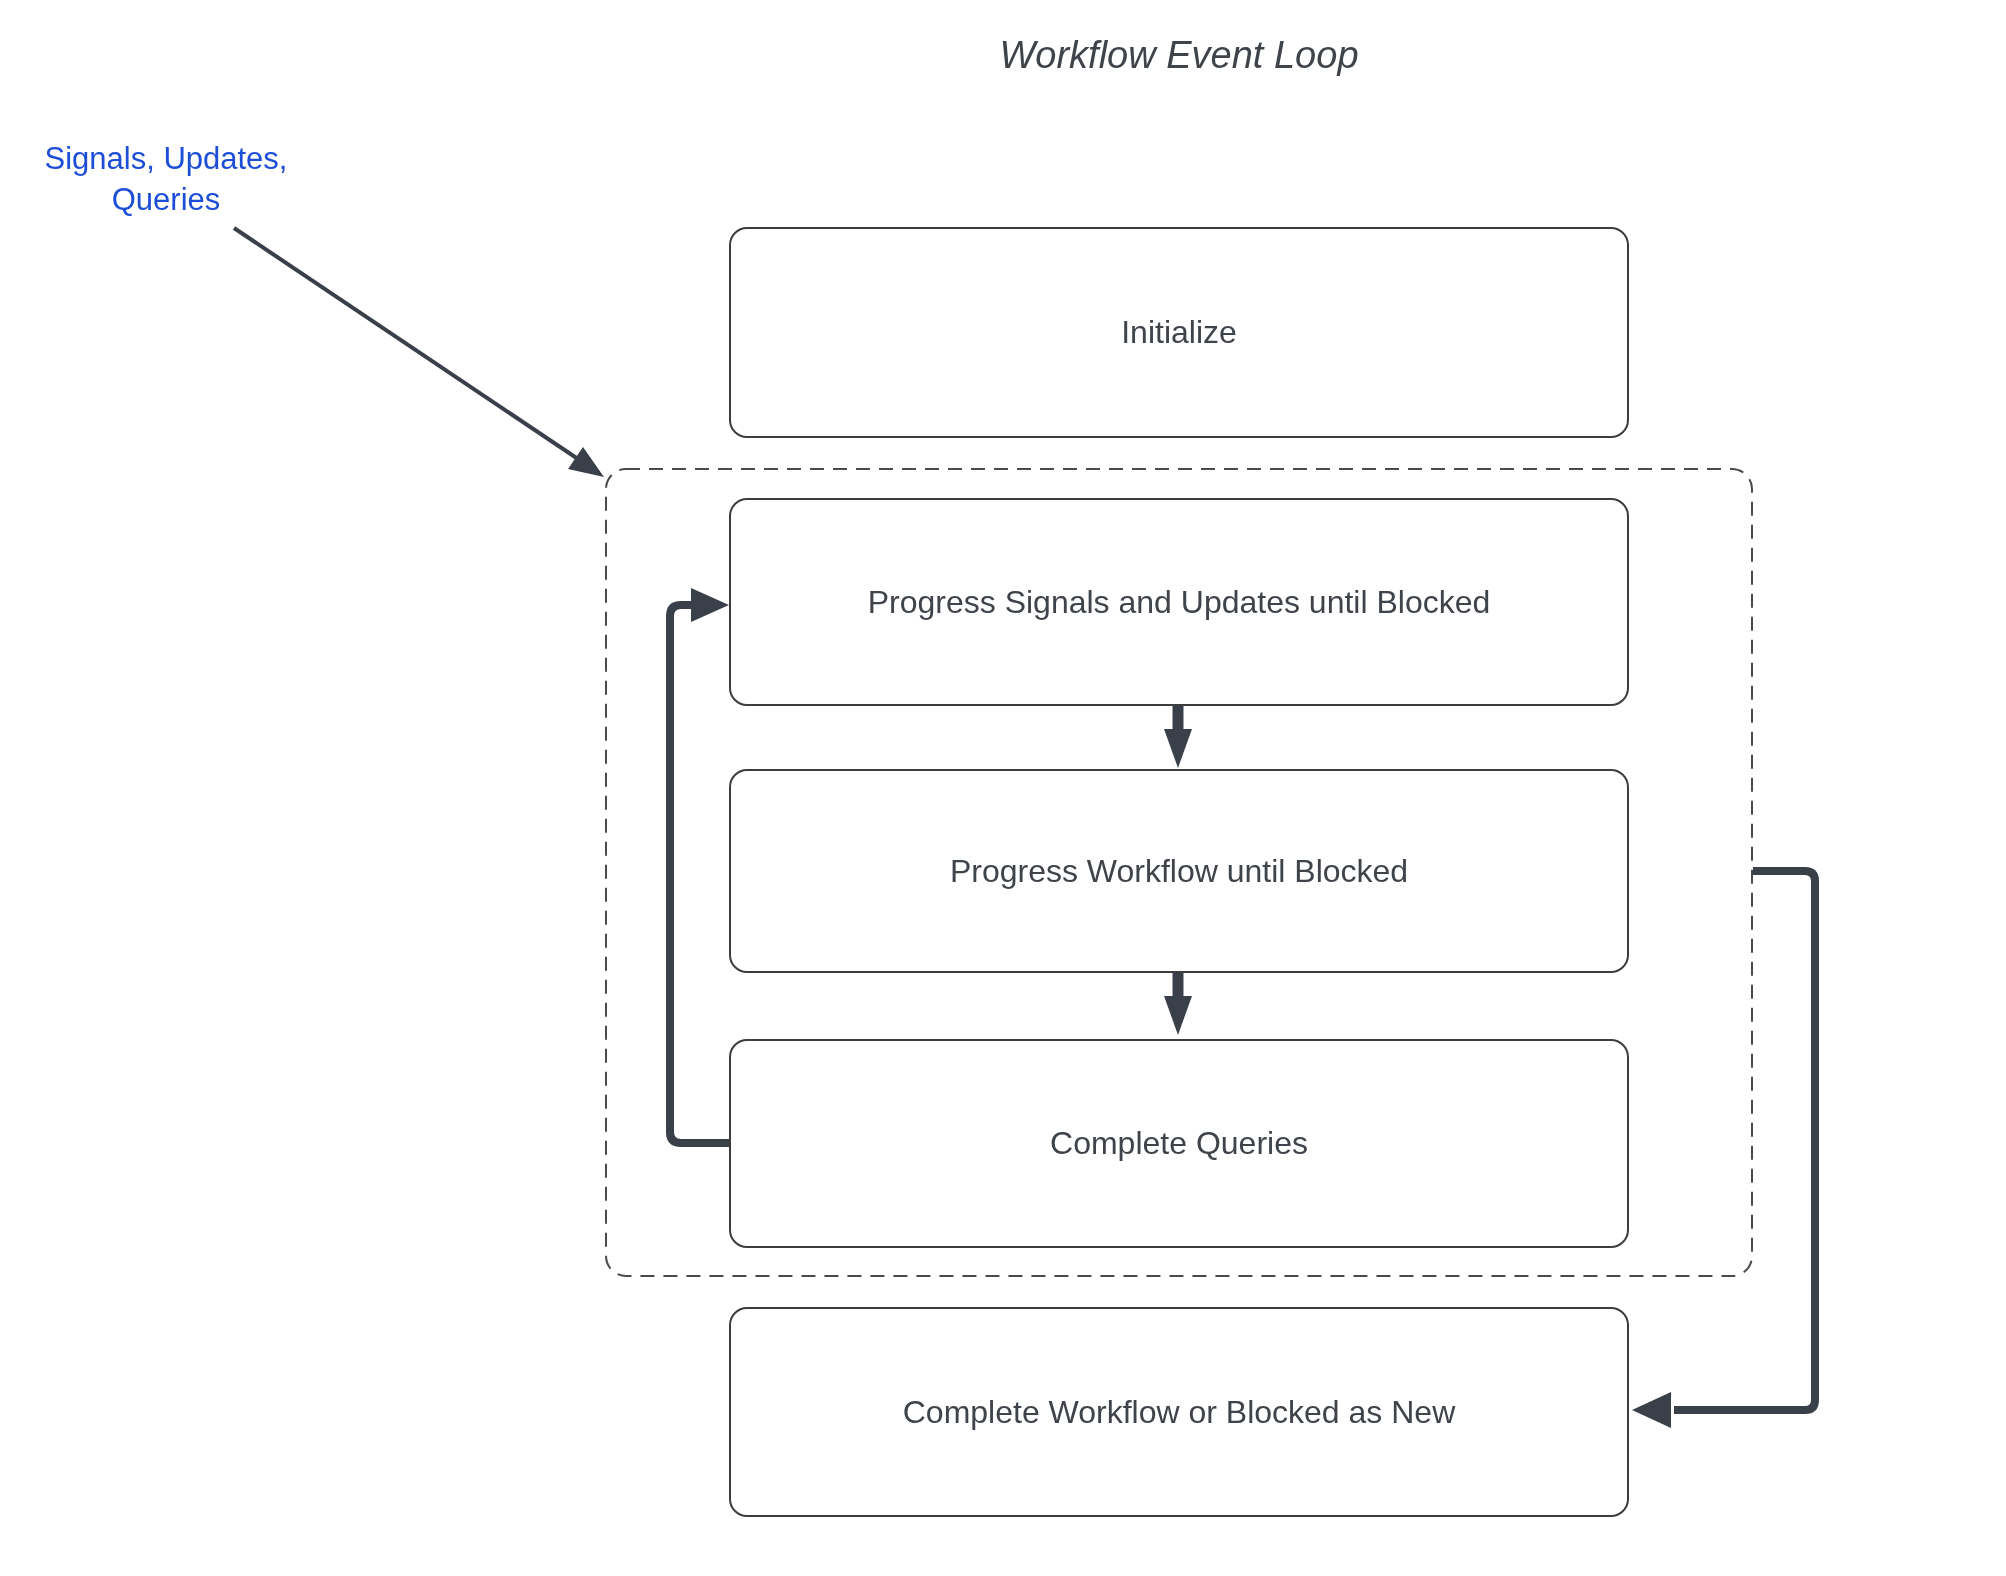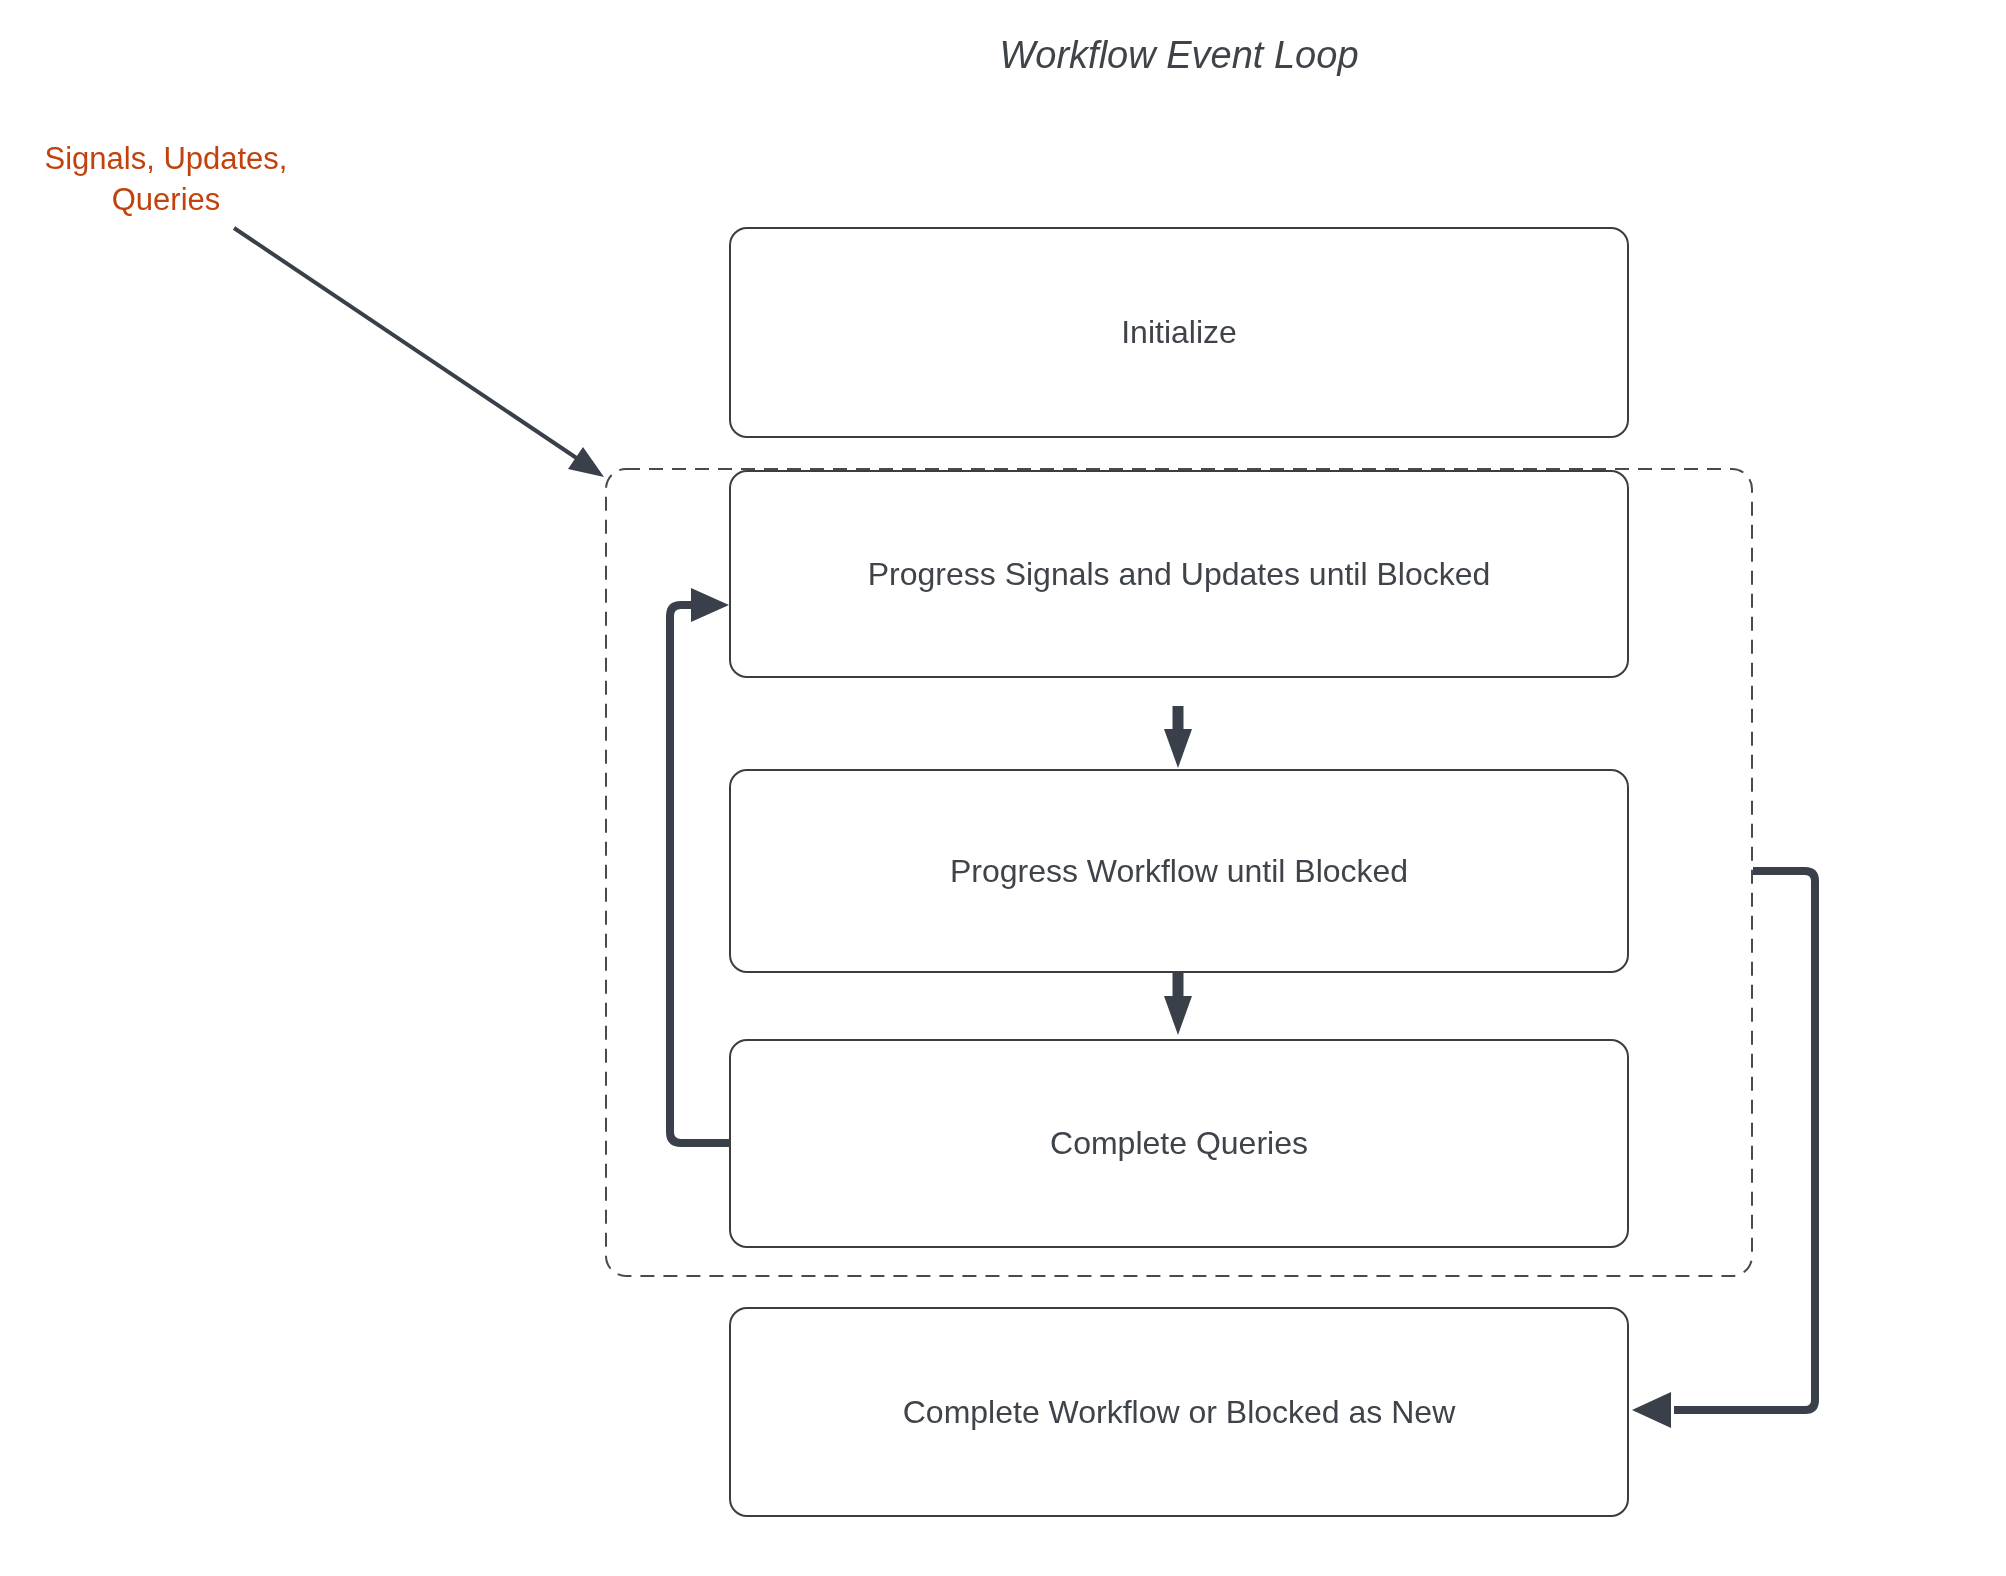--- a/index.html
+++ b/index.html
@@ -34,7 +34,7 @@
     text-align: center;
     font-size: 31px;
     line-height: 41px;
-    color: #c2410c;
+    color: #1d4ed8;
   }
   .node {
     position: absolute;

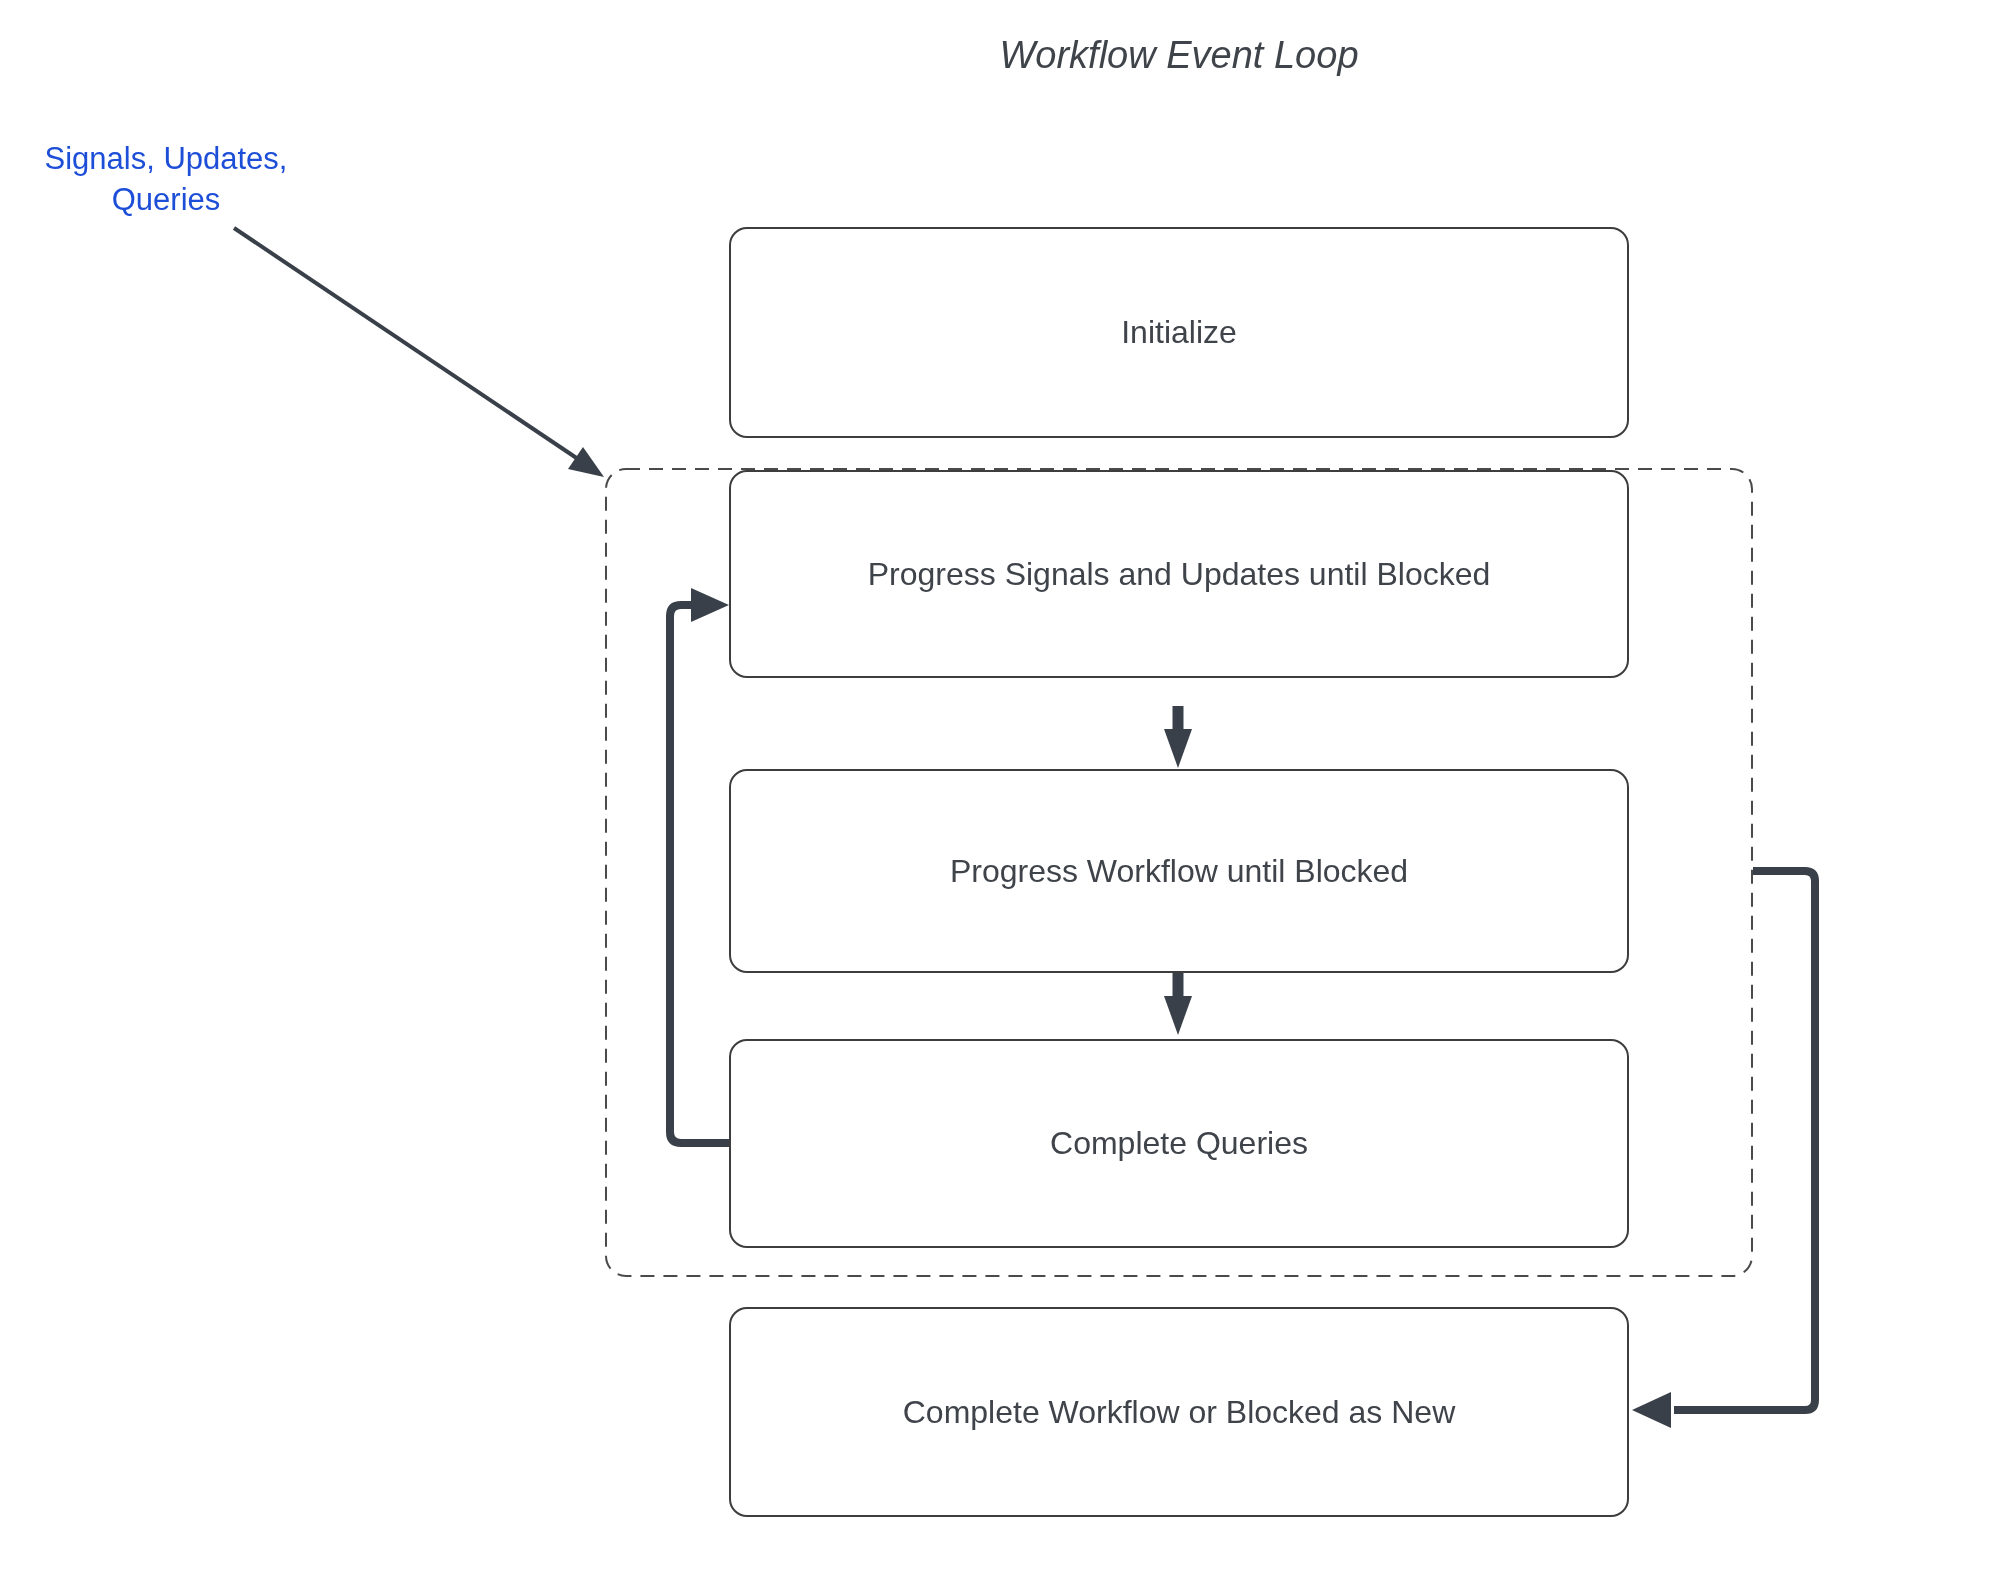--- a/index.html
+++ b/index.html
@@ -52,7 +52,7 @@
     text-align: center;
   }
   #node-initialize        { top: 227px;  height: 211px; }
-  #node-progress-signals  { top: 470px;  height: 208px; }
+  #node-progress-signals  { top: 498px;  height: 208px; }
   #node-progress-workflow { top: 769px;  height: 204px; }
   #node-execute-queries   { top: 1039px; height: 209px; }
   #node-complete          { top: 1307px; height: 210px; }

